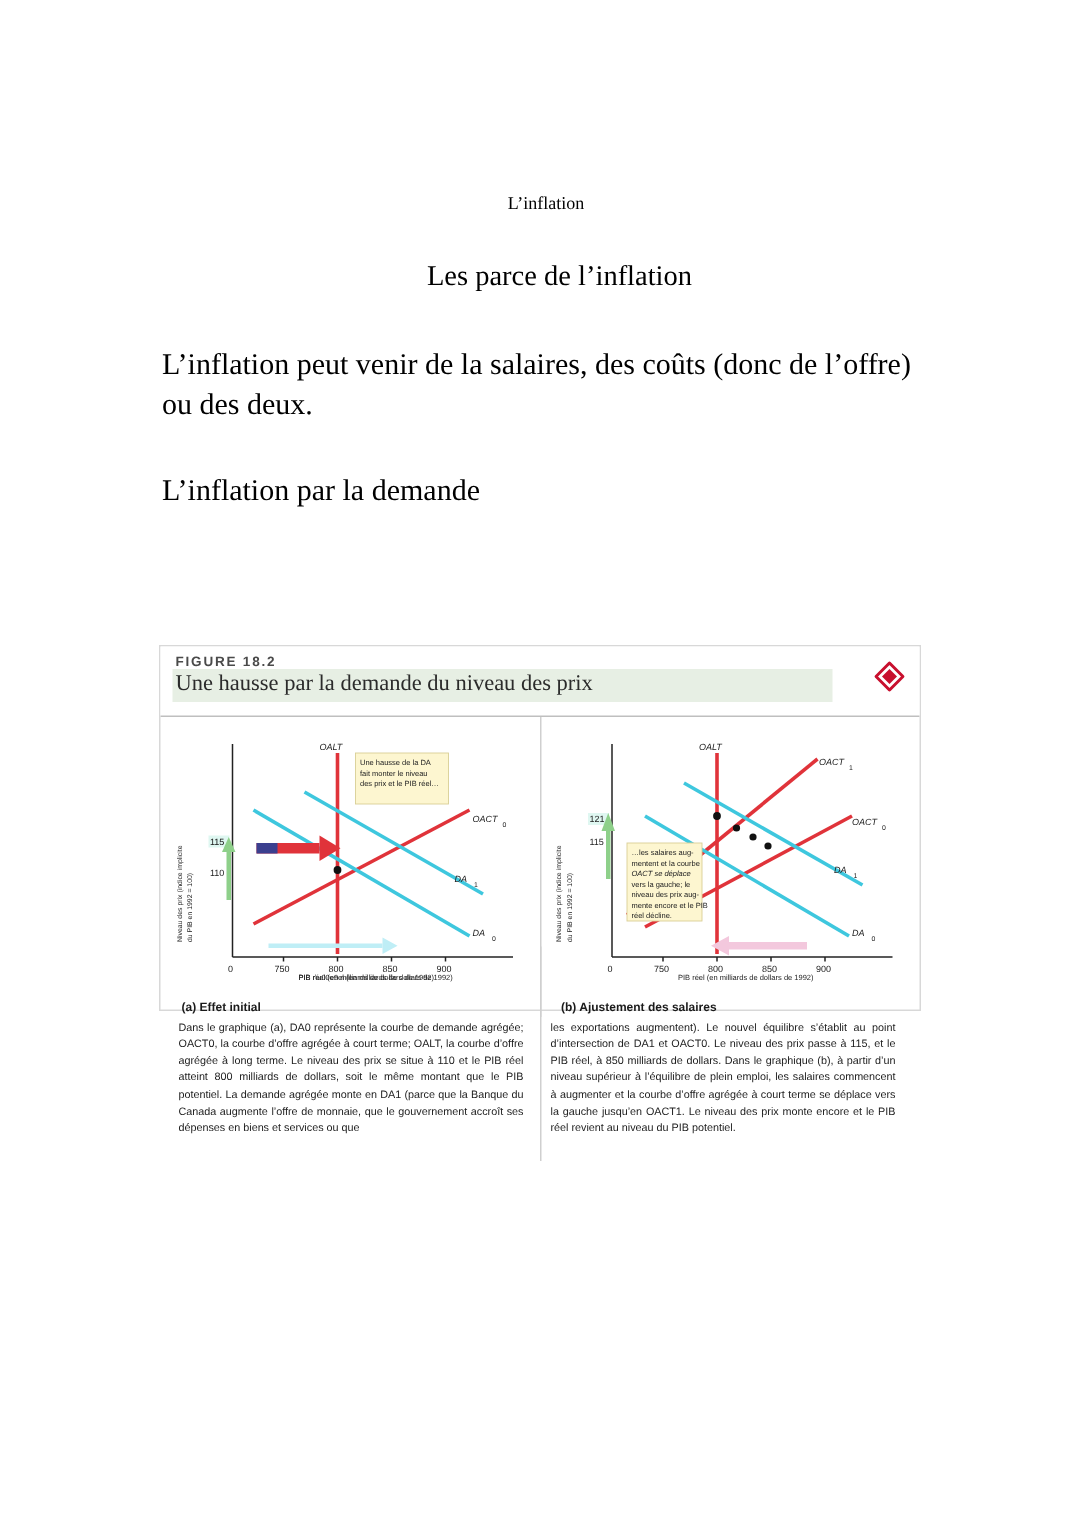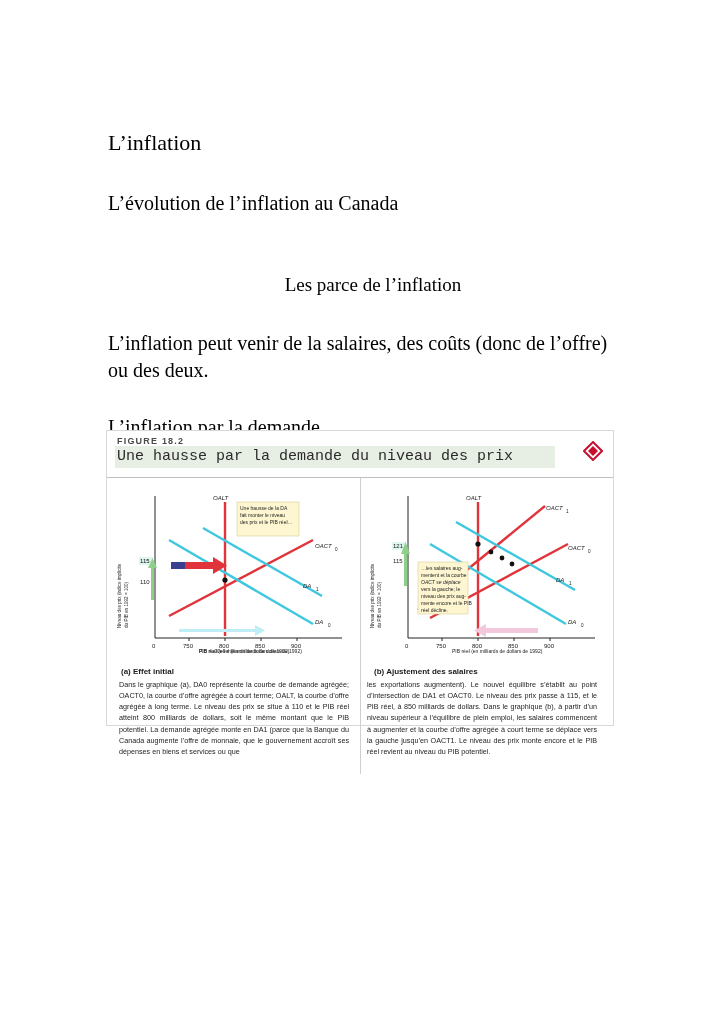--- a/index.html
+++ b/index.html
@@ -29,7 +29,8 @@
     width: 512px;
   }
   .title-centered {
-    font-size: 22px;
+    text-align: center;
+    font-size: 12px;
     line-height: 1.5;
     margin: 0 0 30px 0;
   }

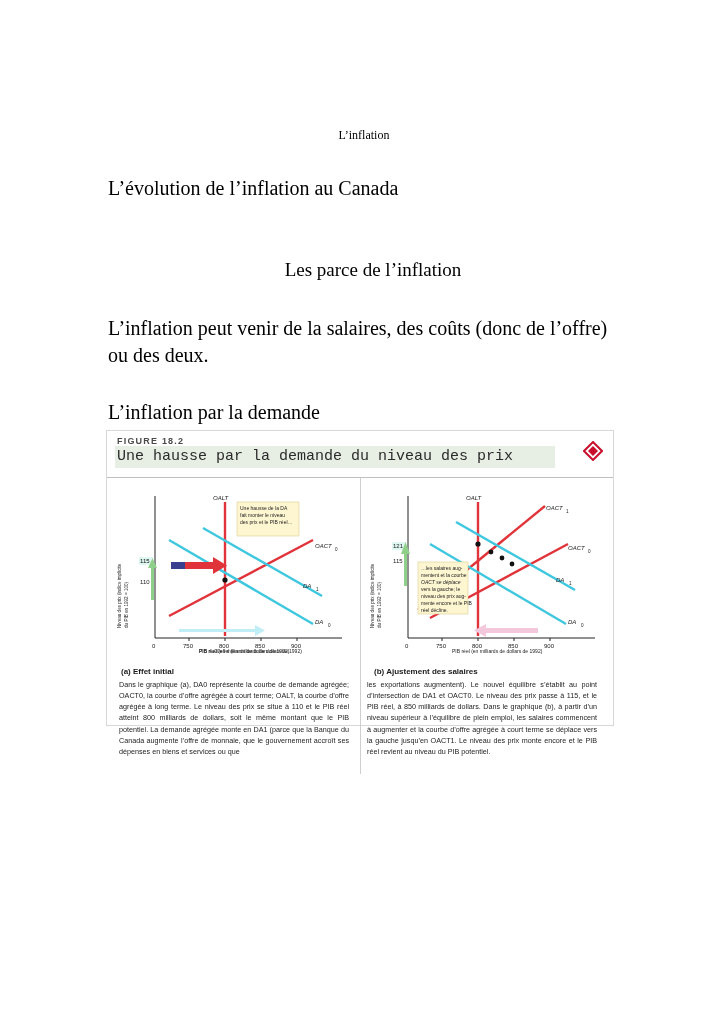--- a/index.html
+++ b/index.html
@@ -167,7 +167,6 @@
 
     <p class="title-centered">L’inflation</p>
 
-    <p class="heading-left">L’évolution de l’inflation au Canada</p>
 
     <p class="subtitle-centered">Les parce de l’inflation</p>
 

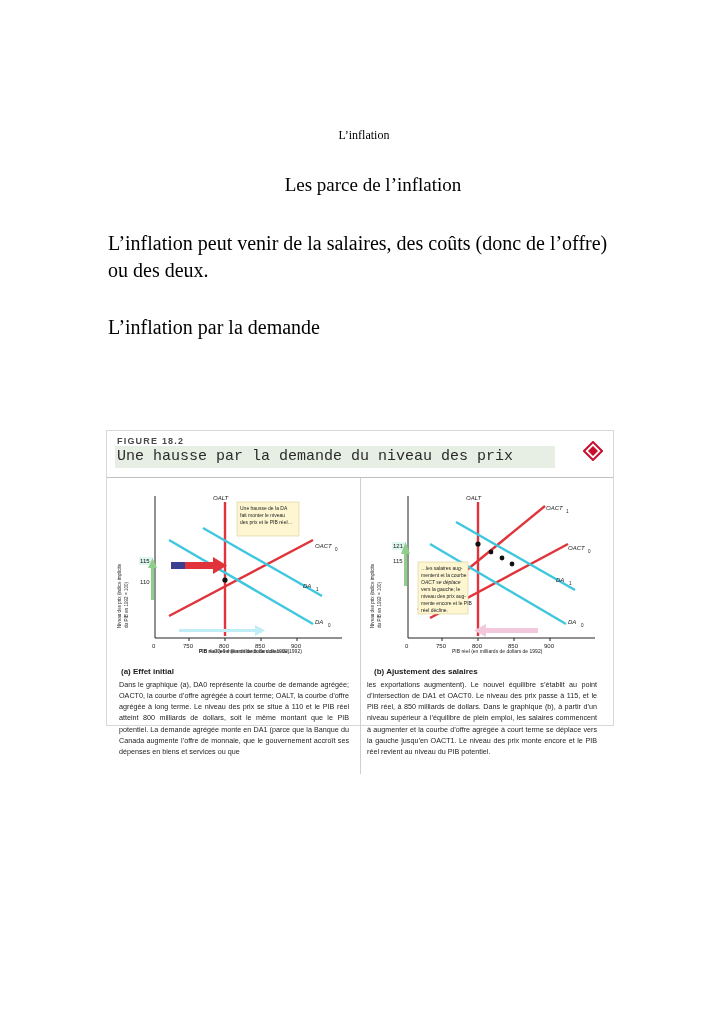--- a/index.html
+++ b/index.html
@@ -62,7 +62,7 @@
     left: 106px;
     top: 430px;
     width: 508px;
-    height: 296px;
+    height: 244px;
     background: #ffffff;
     border: 1px solid #d8d8d8;
     box-sizing: border-box;

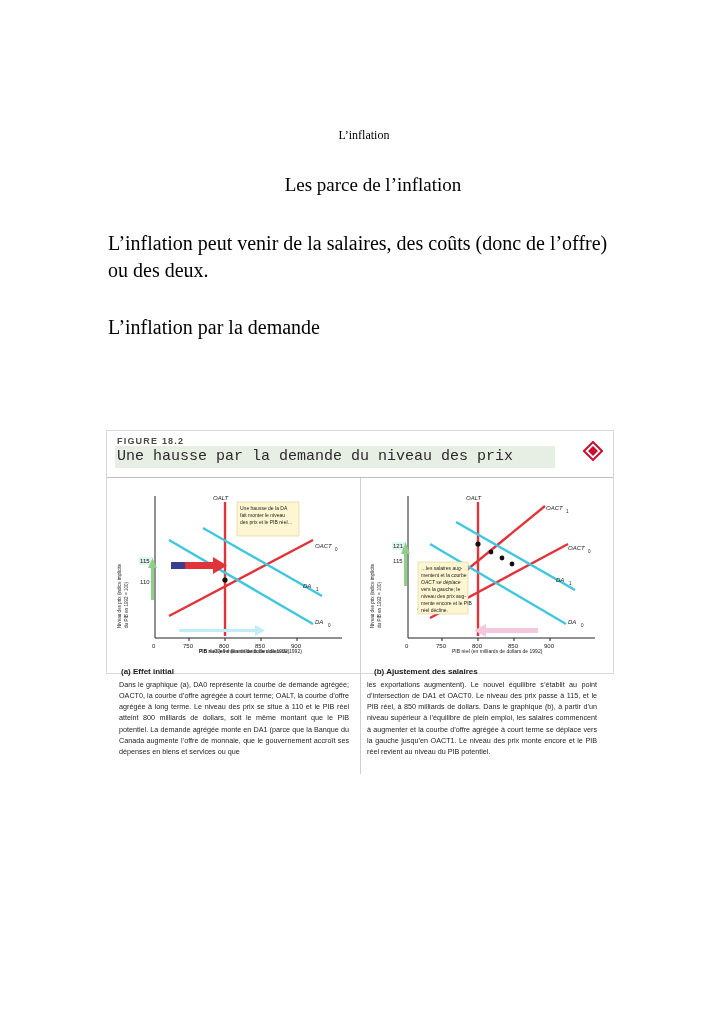--- a/index.html
+++ b/index.html
@@ -89,7 +89,7 @@
     top: 17px;
     font-size: 15px;
     color: #2b2b2b;
-    font-family: Liberation Mono, monospace;
+    font-family: Liberation Serif, serif;
   }
   .fig-title-band {
     position: absolute;

